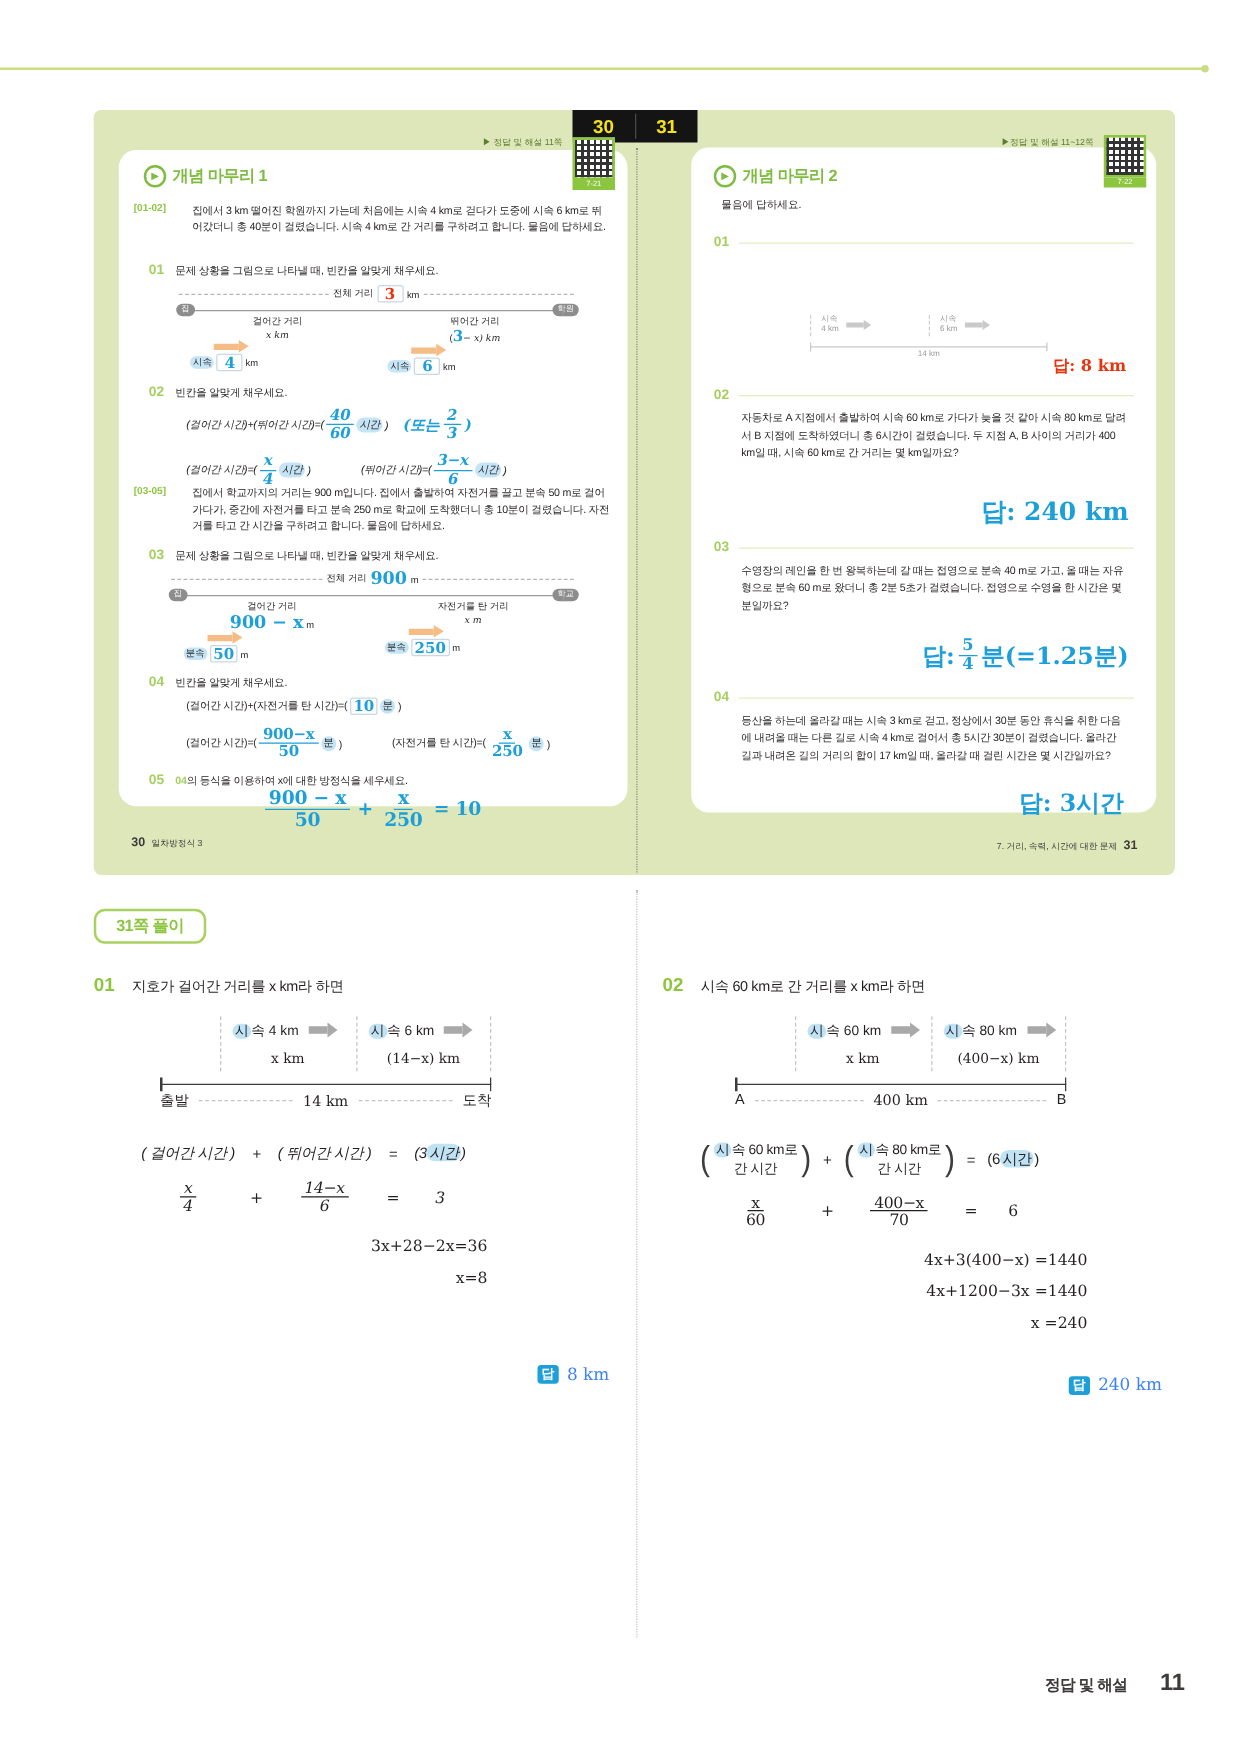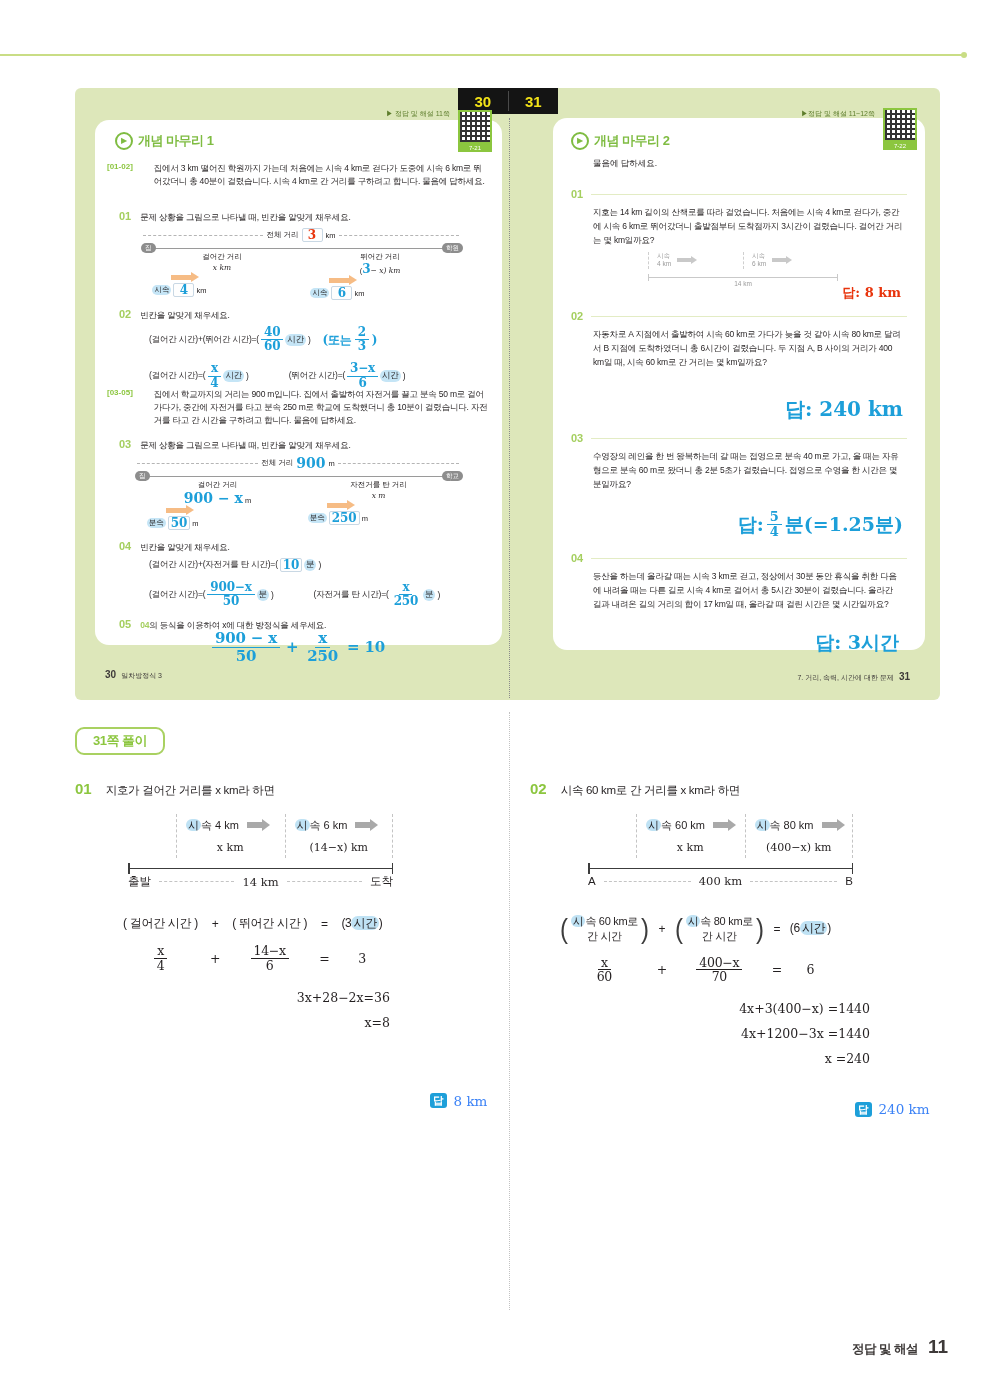--- a/index.html
+++ b/index.html
@@ -362,7 +362,7 @@
       <span class="play">▶</span>
       <span class="page-title">개념 마무리 2</span>
     </div>
-    <div style="position:absolute;top:40px;left:40px;font-size:8.5px;">물음에 답하세요.</div>
+    <div style="position:absolute;top:40px;left:24px;font-size:8.5px;">물음에 답하세요.</div>
 
     <div class="rq" style="top:70px;">
       <div class="rq-head">

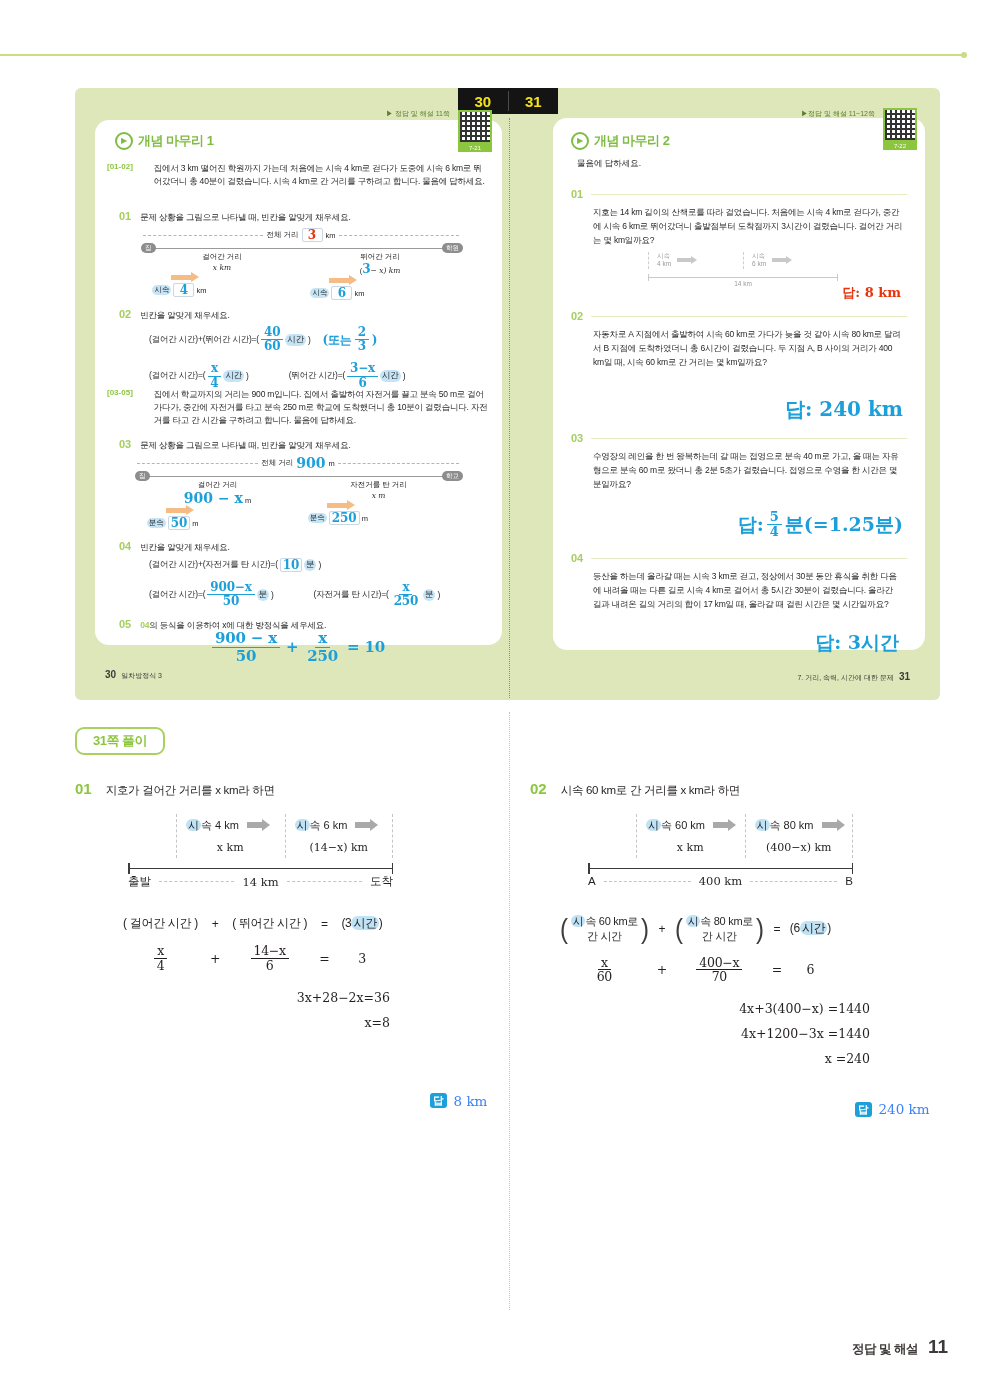--- a/index.html
+++ b/index.html
@@ -369,7 +369,6 @@
         <span class="qnum">01</span>
         <span class="line"></span>
       </div>
-      <div class="rq-text">지호는 14 km 길이의 산책로를 따라 걸었습니다. 처음에는 시속 4 km로 걷다가, 중간에 시속 6 km로 뛰어갔더니 출발점부터 도착점까지 3시간이 걸렸습니다. 걸어간 거리는 몇 km일까요?</div>
     </div>
     <div class="minidiag" style="top:134px;left:95px;">
       <div class="md-row">

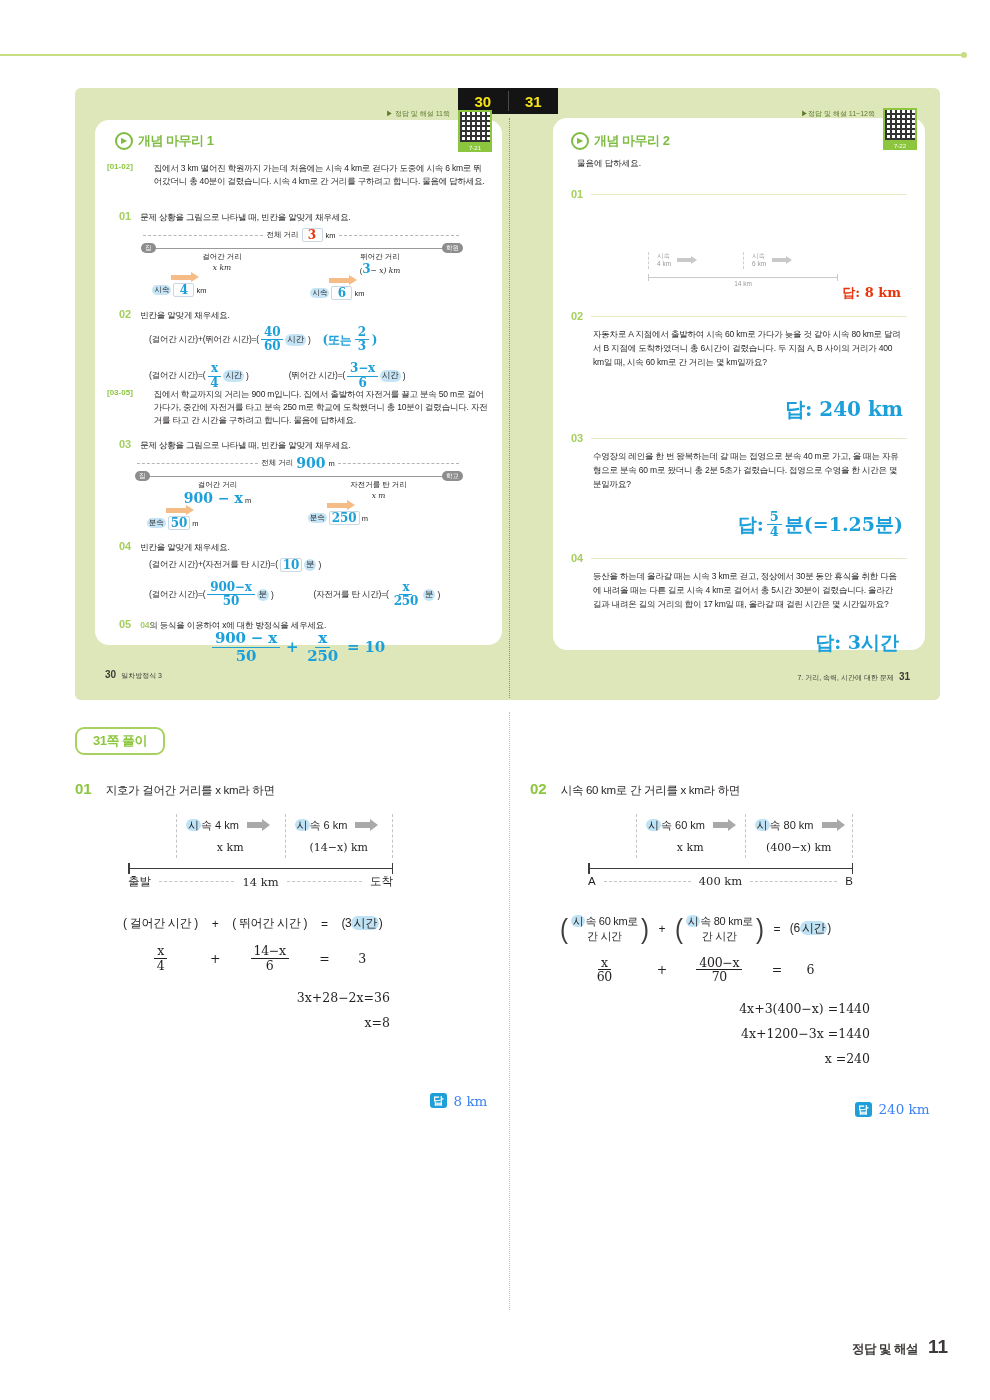--- a/index.html
+++ b/index.html
@@ -207,7 +207,7 @@
       <span class="qtext">빈칸을 알맞게 채우세요.</span>
     </div>
 
-    <div class="eqblock" style="top:206px;left:54px;width:345px;">
+    <div class="eqblock" style="top:206px;left:54px;width:345px;font-style:italic;">
       <div class="eqline">
         <span>(걸어간 시간)+(뛰어간 시간)=(</span>
         <span class="frac hw hw-lg">

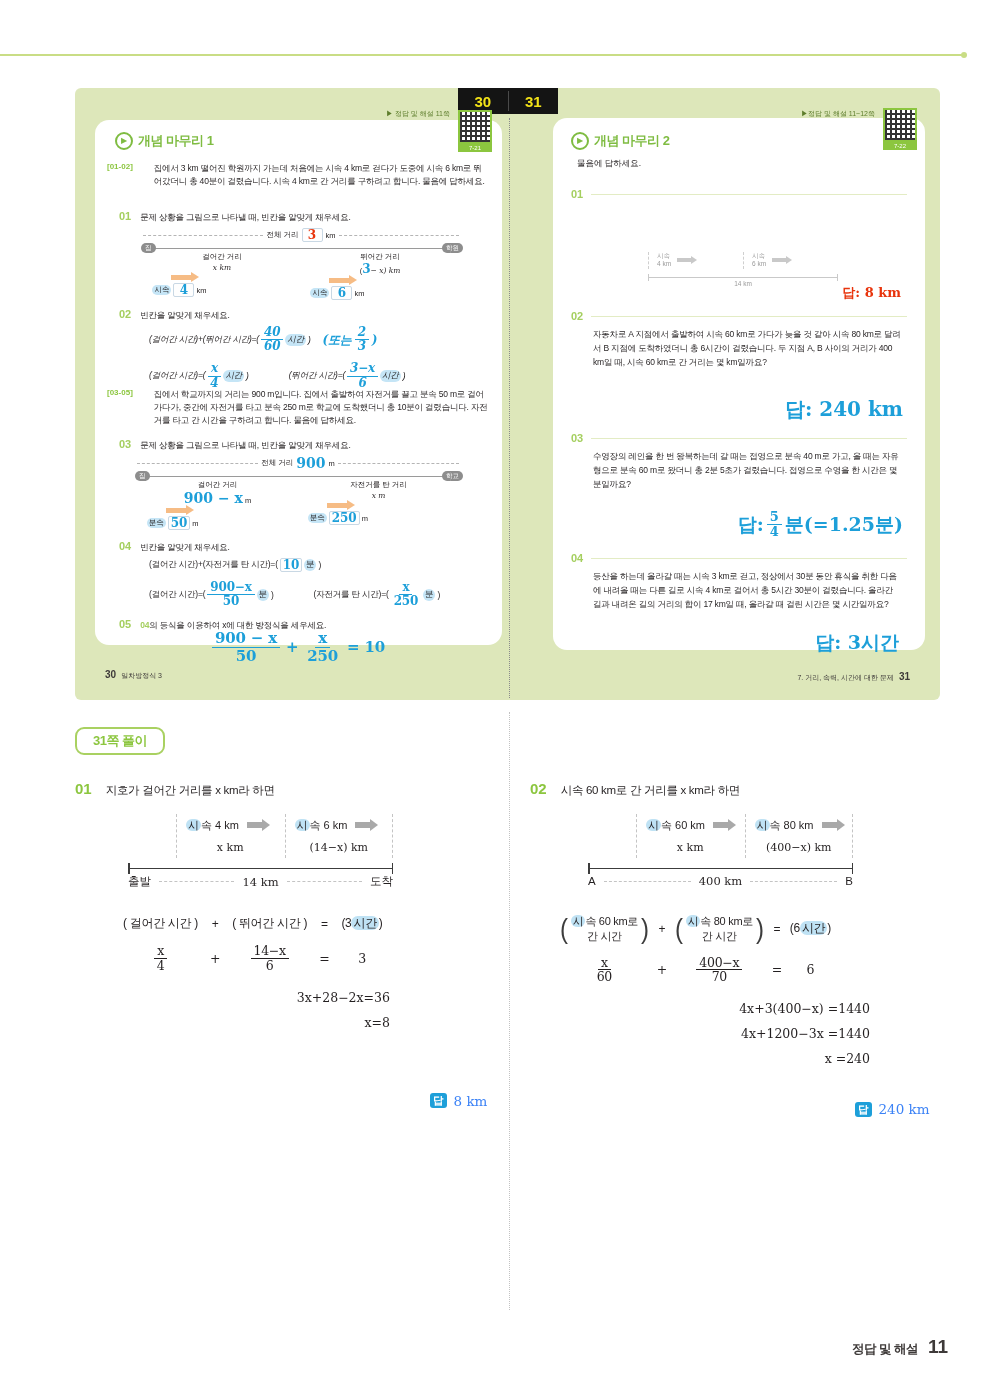--- a/index.html
+++ b/index.html
@@ -465,7 +465,7 @@
       <span>도착</span>
     </div>
   </div>
-  <div class="weq" style="margin-left:48px;">
+  <div class="weq" style="margin-left:38px;font-style:italic;">
     <span>( 걸어간 시간 )</span>
     <span>+</span>
     <span>( 뛰어간 시간 )</span>

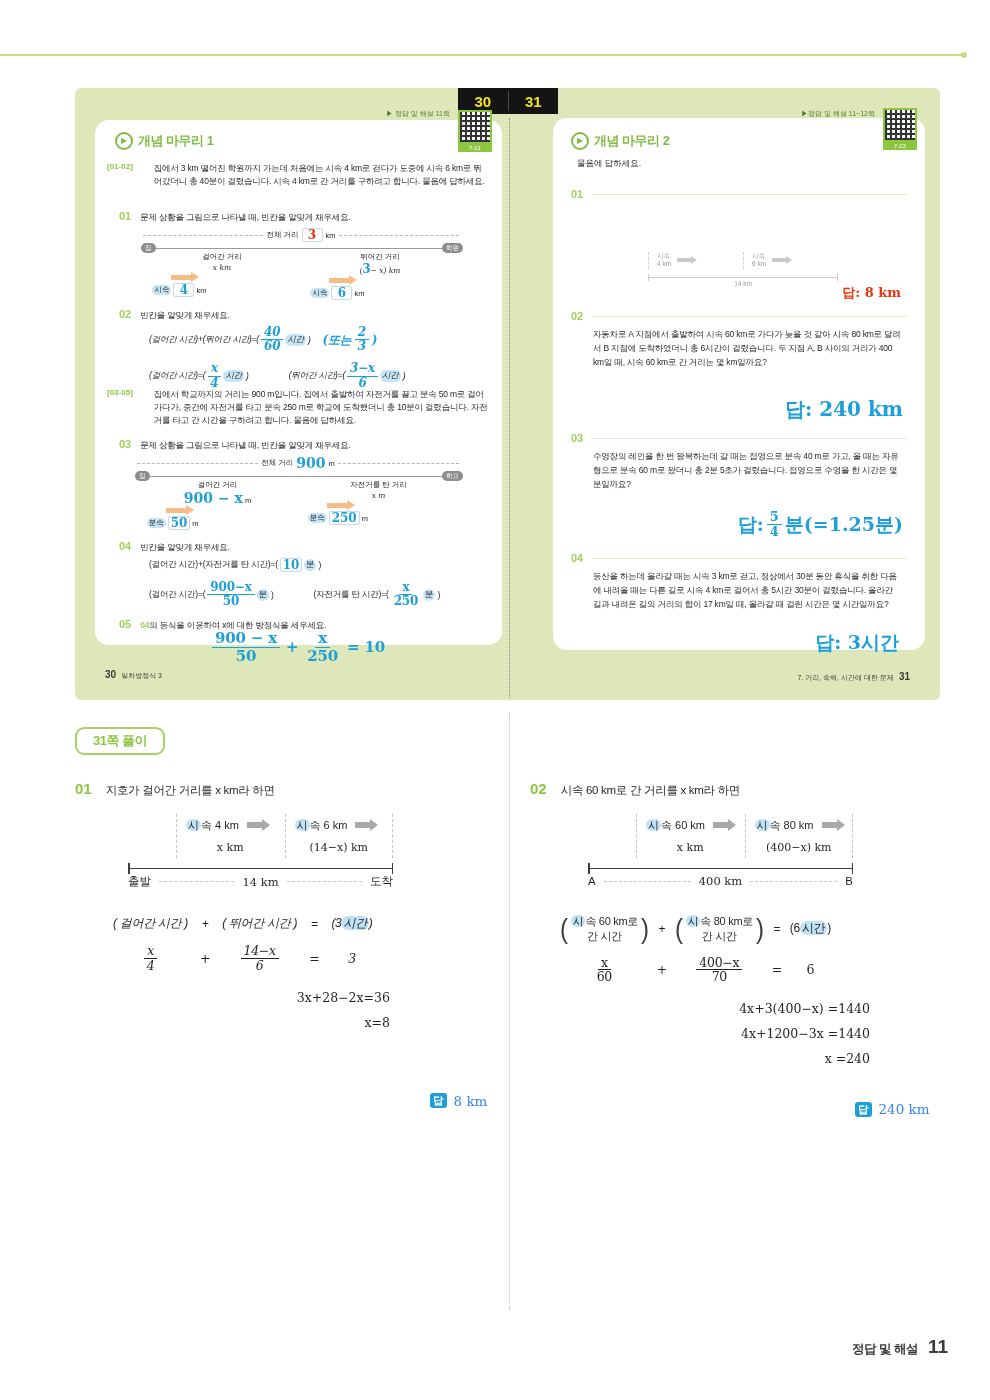--- a/index.html
+++ b/index.html
@@ -131,7 +131,7 @@
   .ans-badge{background:#1d9fd9;color:#fff;font-weight:bold;font-size:10.5px;line-height:15px;padding:0 3px;border-radius:3px;font-family:"Liberation Sans",sans-serif;}
   .solans .val{color:#3b82f6;font-family:"DejaVu Serif",serif;font-size:13.5px;}
 
-  .page-footer{position:absolute;right:42px;top:1336px;display:flex;align-items:baseline;gap:10px;}
+  .page-footer{position:absolute;right:42px;top:1336px;display:flex;align-items:baseline;gap:26px;}
   .page-footer .lbl{font-size:12.5px;font-weight:bold;color:#3e3a39;letter-spacing:-0.5px;}
   .page-footer .num{font-size:19px;font-weight:bold;color:#3e3a39;}
 </style>

